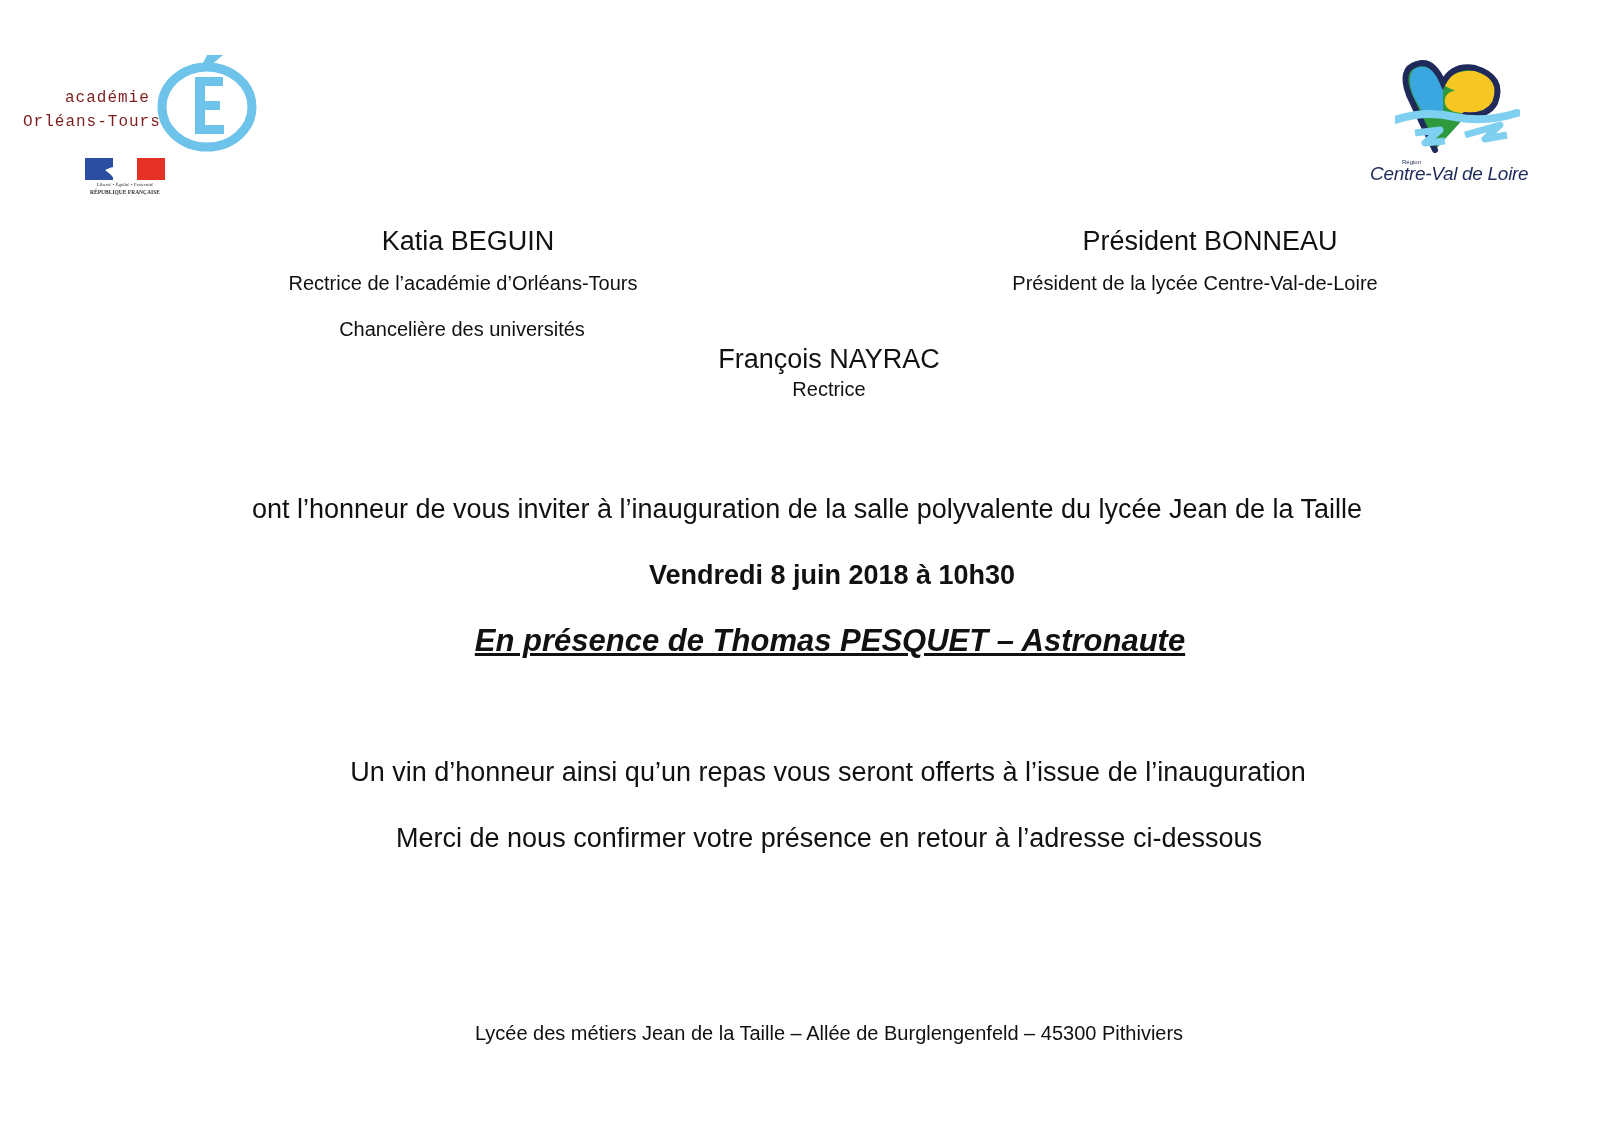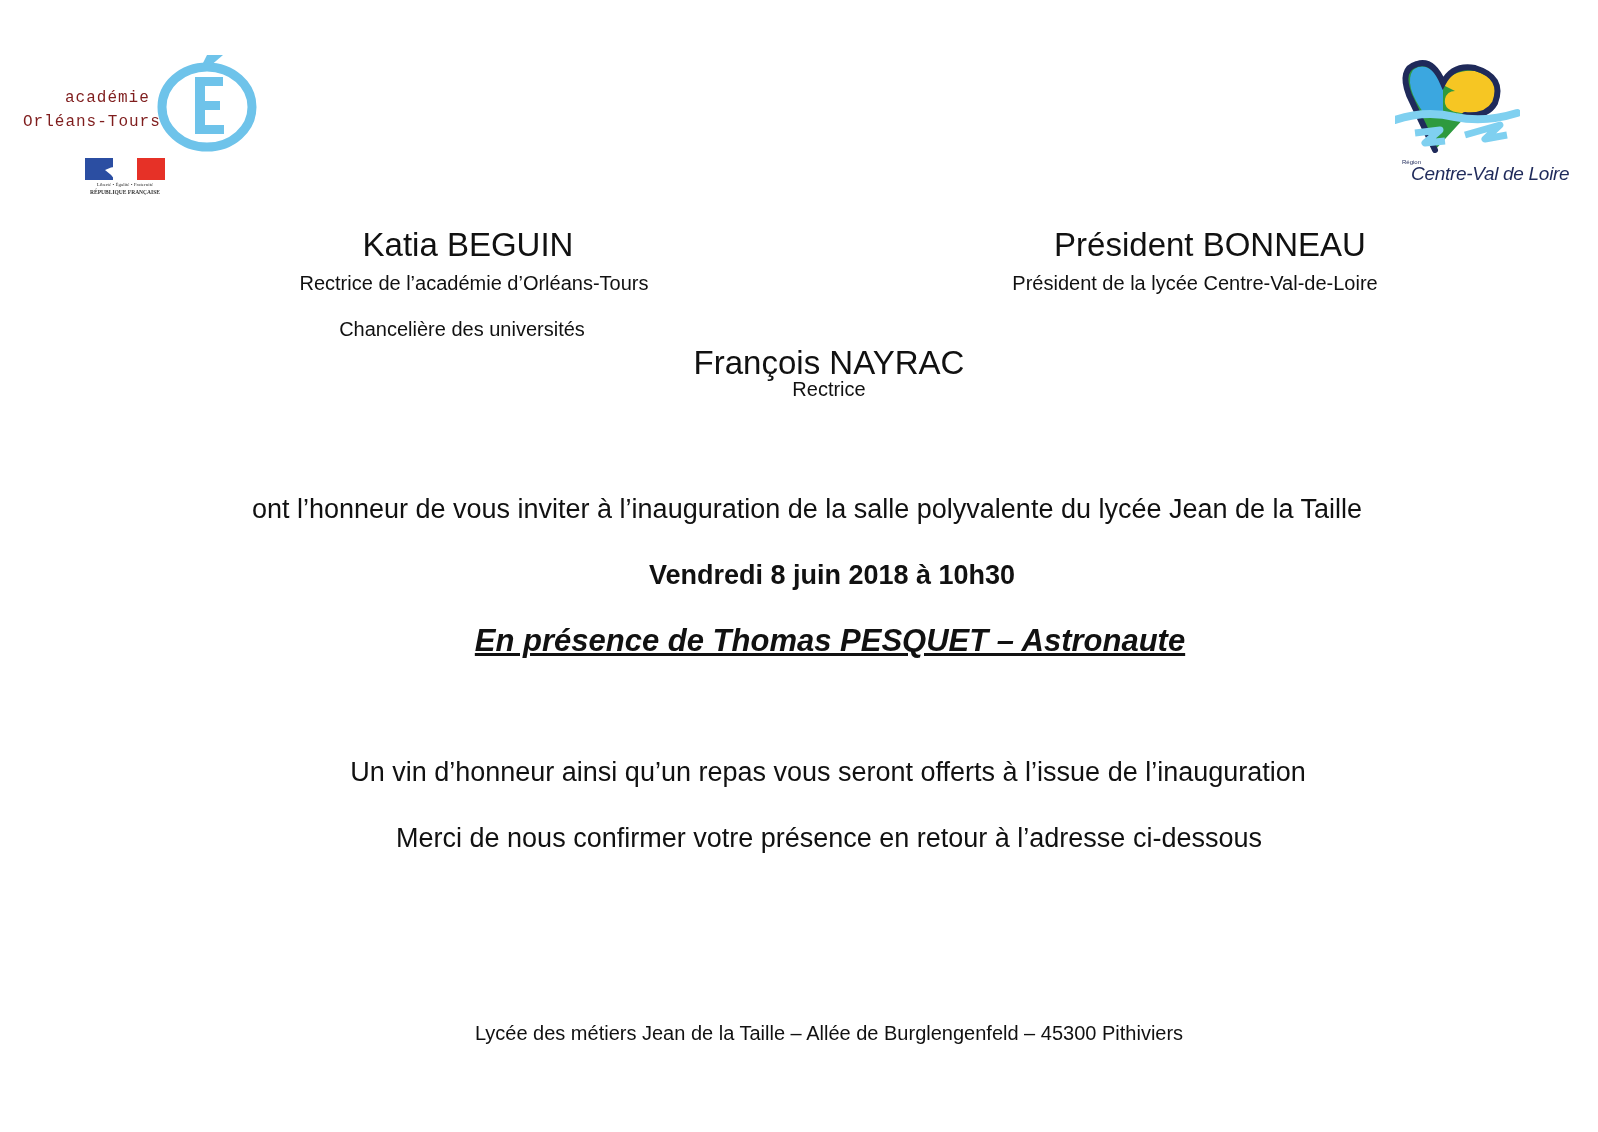--- a/index.html
+++ b/index.html
@@ -24,7 +24,7 @@
     
     #region-logo { left: 1370px; top: 55px; width: 175px; height: 135px; }
     .region-small { position: absolute; left: 32px; top: 104px; font-size: 6px; color: #1f2a5a; }
-    .region-text { position: absolute; left: 0px; top: 108px; font-size: 19px; font-style: italic; color: #1f2a5a; white-space: nowrap; letter-spacing: -0.3px; margin-left: 41px; }
+    .region-text { position: absolute; left: 0px; top: 108px; font-size: 19px; font-style: italic; color: #1f2a5a; white-space: nowrap; letter-spacing: -0.3px; }
   </style>
 </head>
 <body>

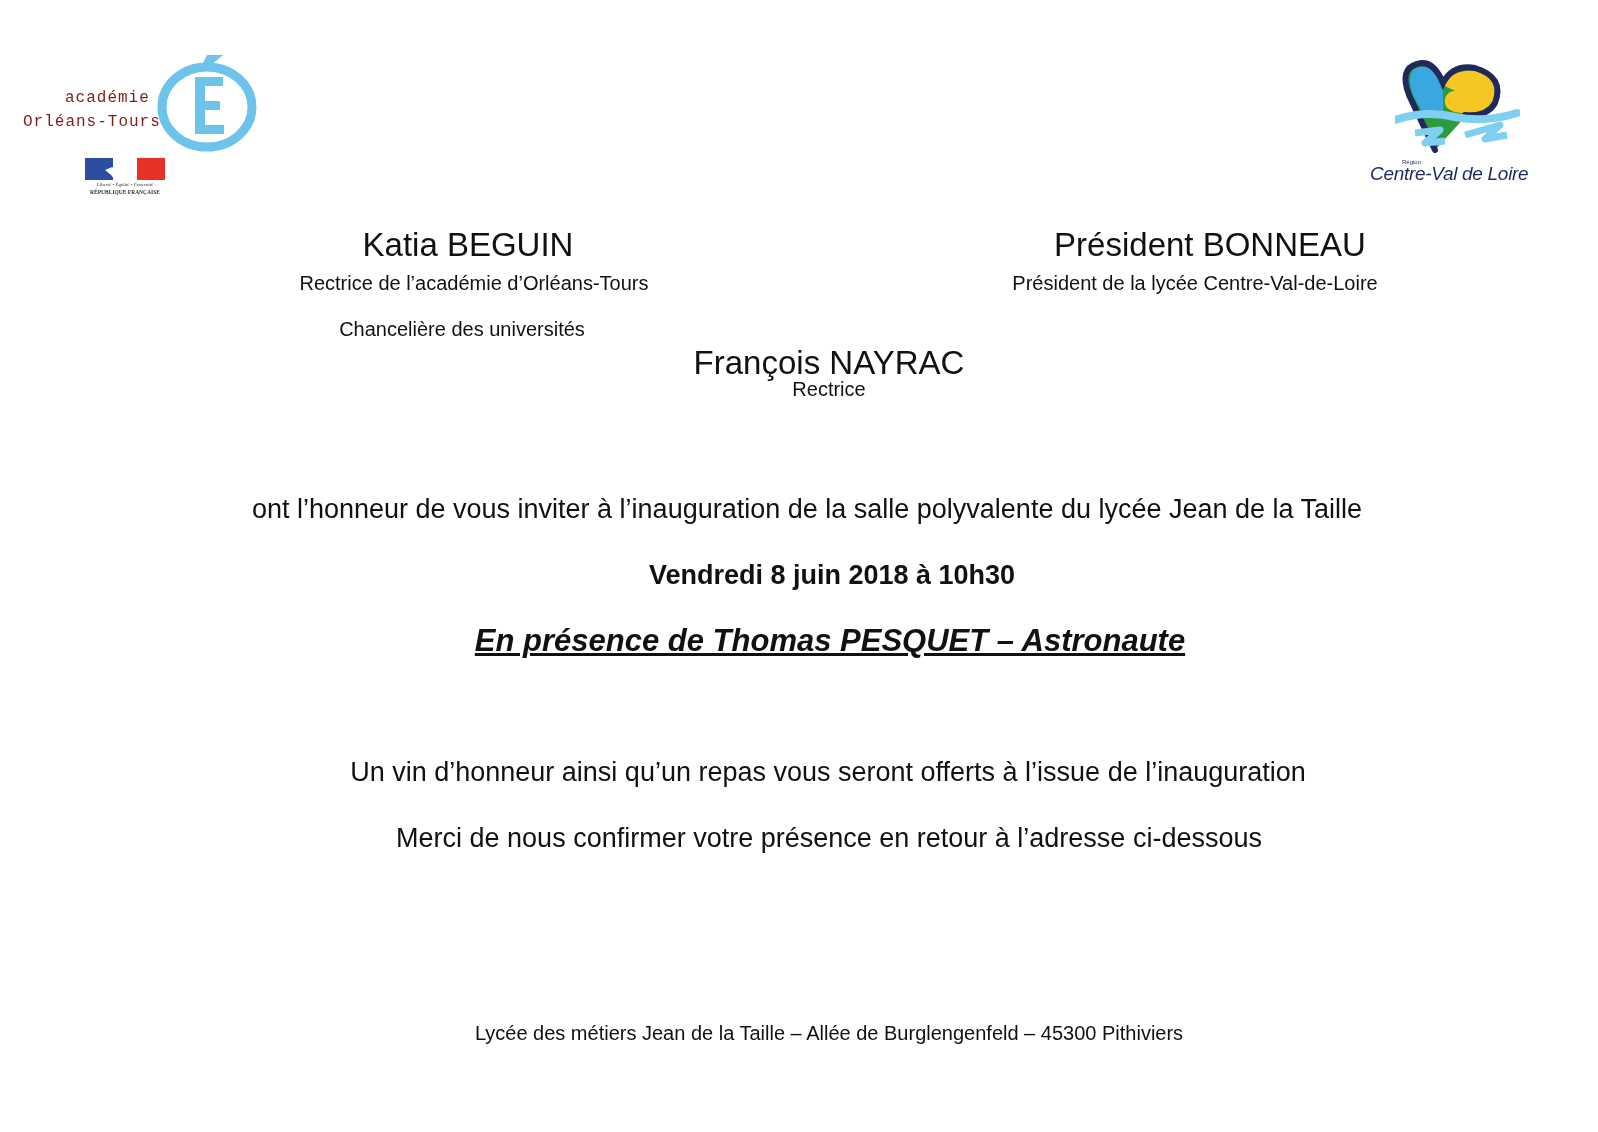--- a/index.html
+++ b/index.html
@@ -7,7 +7,7 @@
            font-family: "Liberation Sans", "DejaVu Sans", sans-serif; color: #111111; }
     .abs { position: absolute; }
     .center { text-align: center; white-space: nowrap; }
-    .name { font-size: 33px; }
+    .name { font-size: 27px; }
     .role { font-size: 20px; }
     .body-line { font-size: 27px; }
     .date { font-size: 27px; font-weight: bold; }

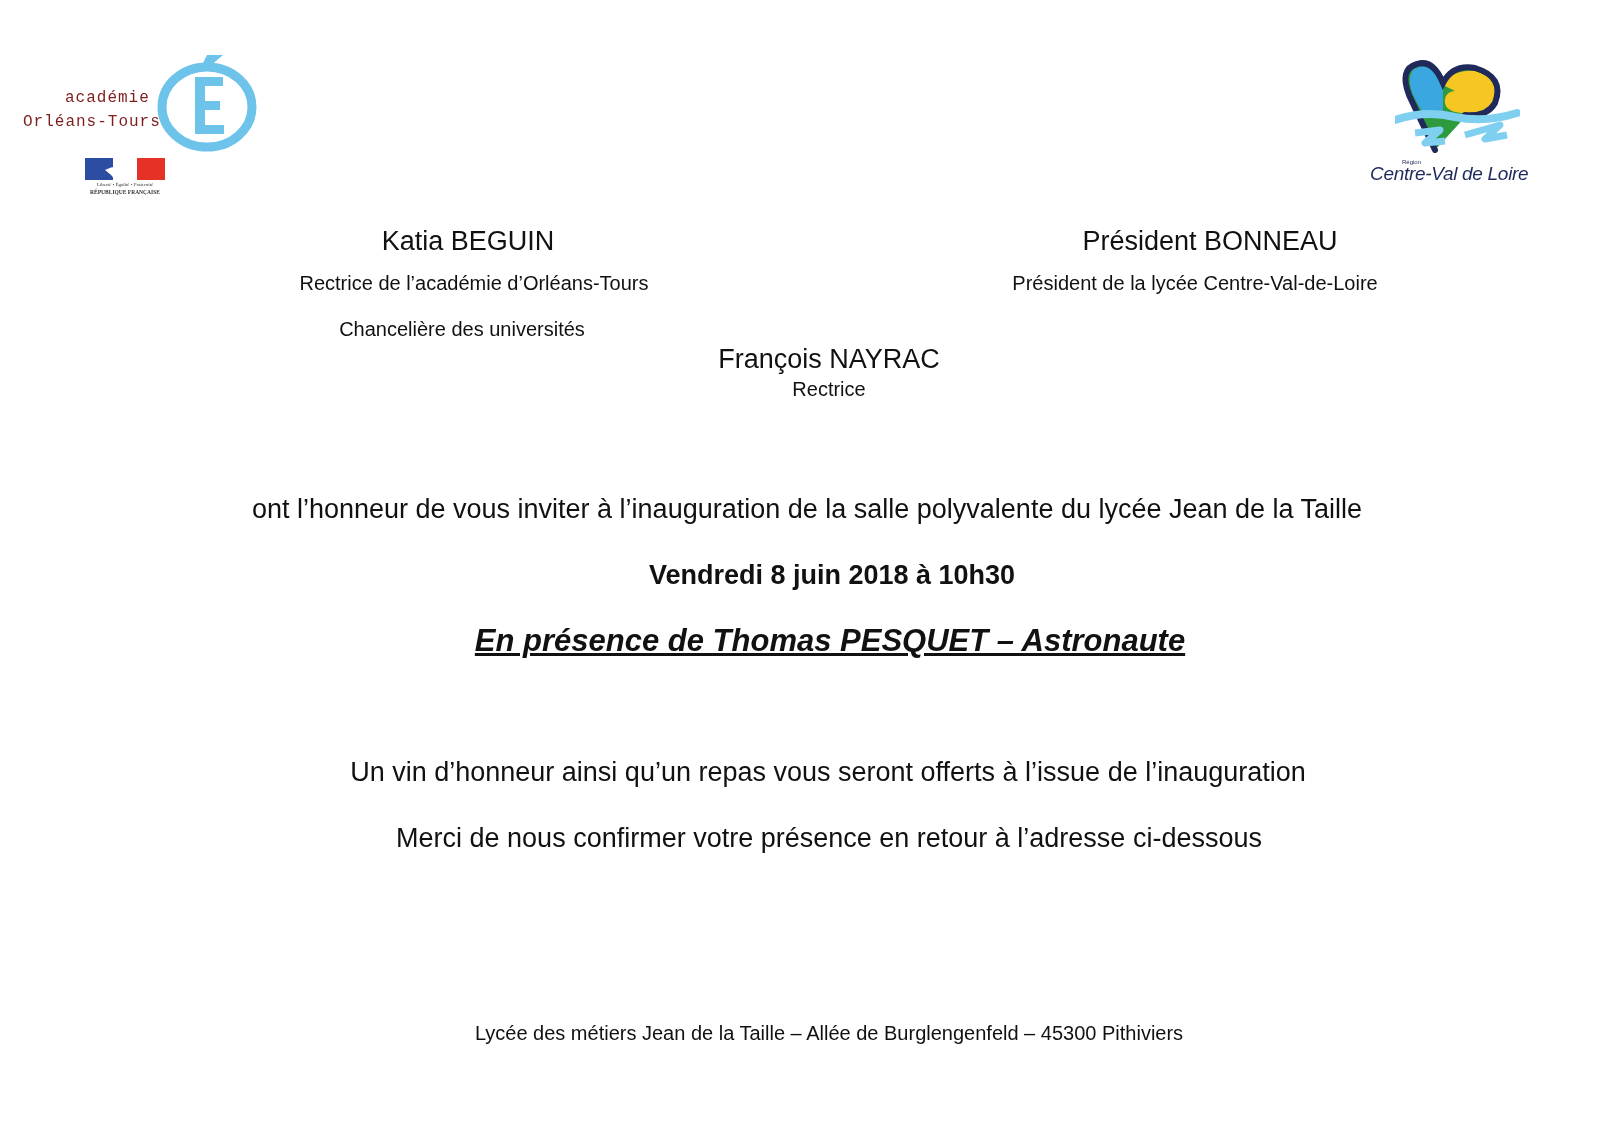--- a/index.html
+++ b/index.html
@@ -62,7 +62,7 @@
 </div>
 
 <div class="abs center name" style="left:268px;top:226px;width:400px">Katia BEGUIN</div>
-<div class="abs center role" style="left:264px;top:272px;width:420px">Rectrice de l’académie d’Orléans-Tours</div>
+<div class="abs center role" style="left:253px;top:272px;width:420px">Rectrice de l’académie d’Orléans-Tours</div>
 <div class="abs center role" style="left:262px;top:318px;width:400px">Chancelière des universités</div>
 
 <div class="abs center name" style="left:1010px;top:226px;width:400px">Président BONNEAU</div>

